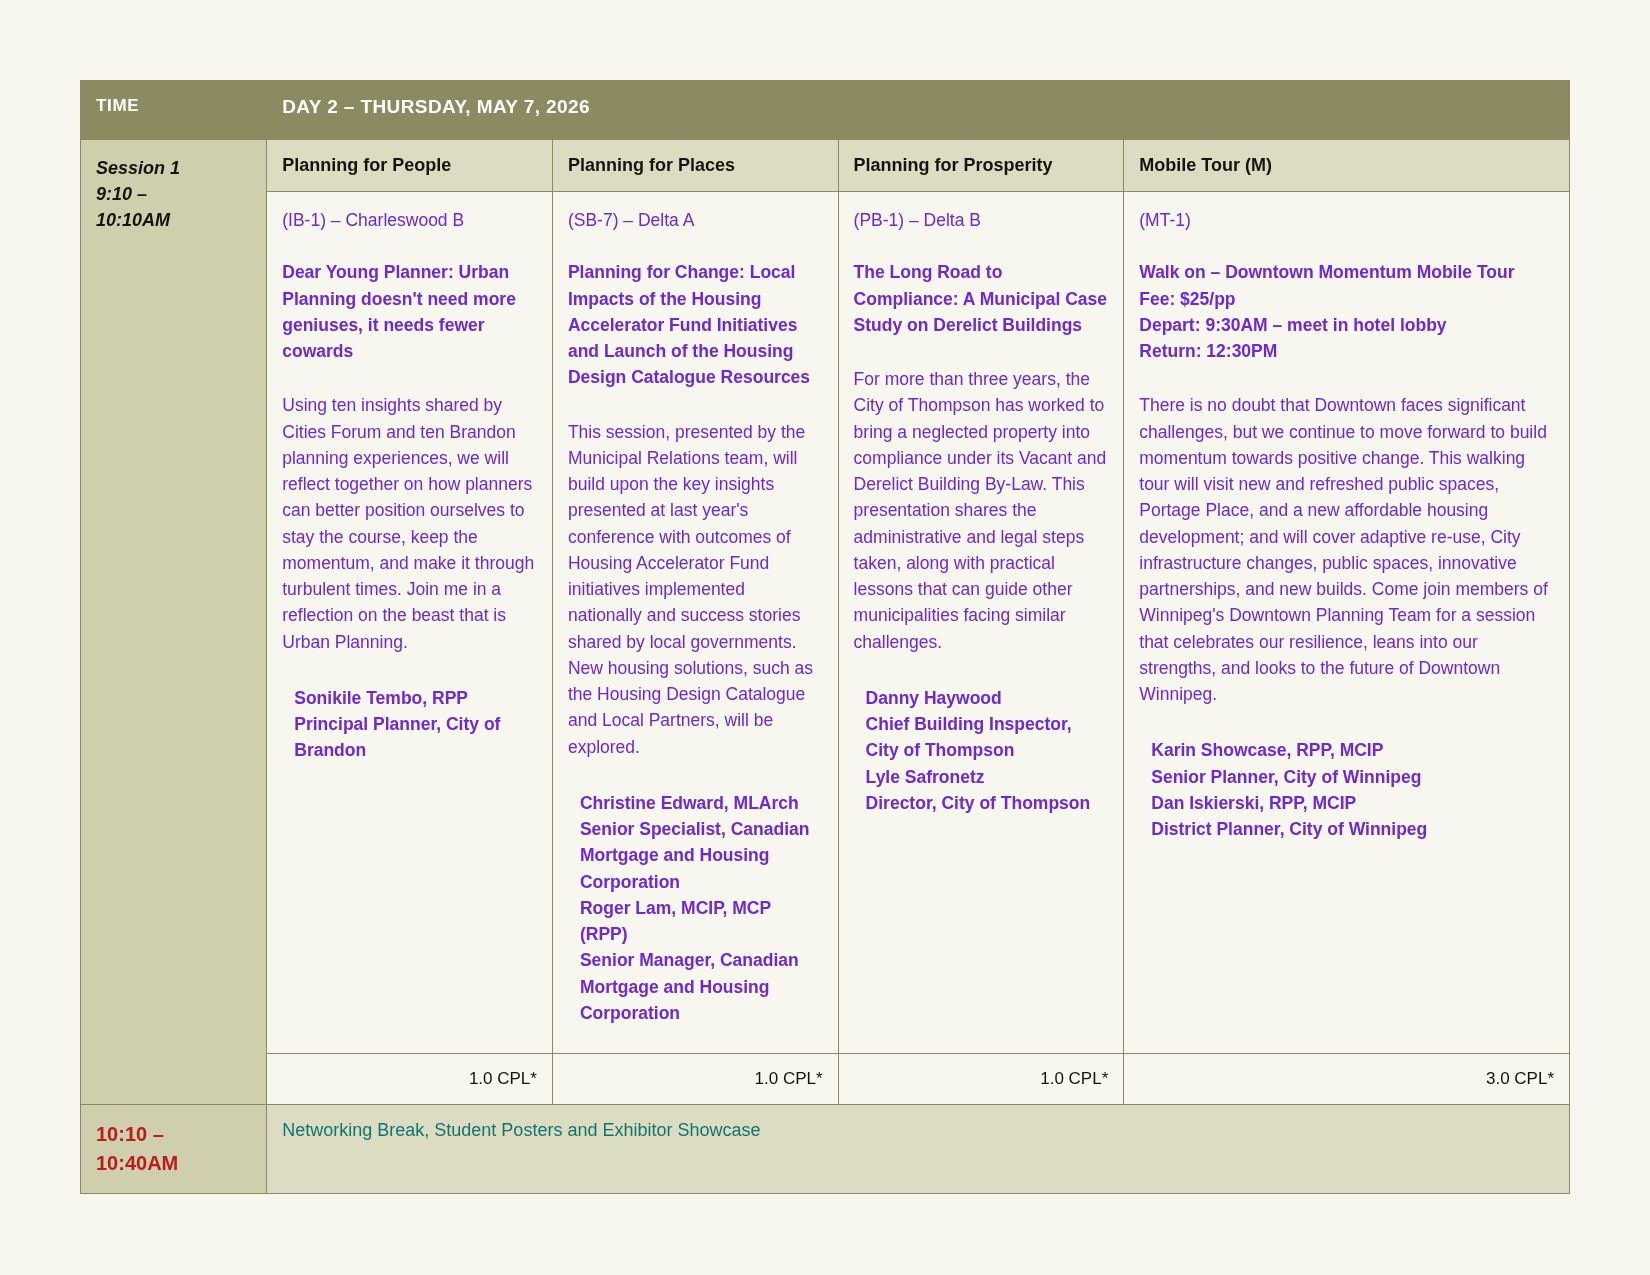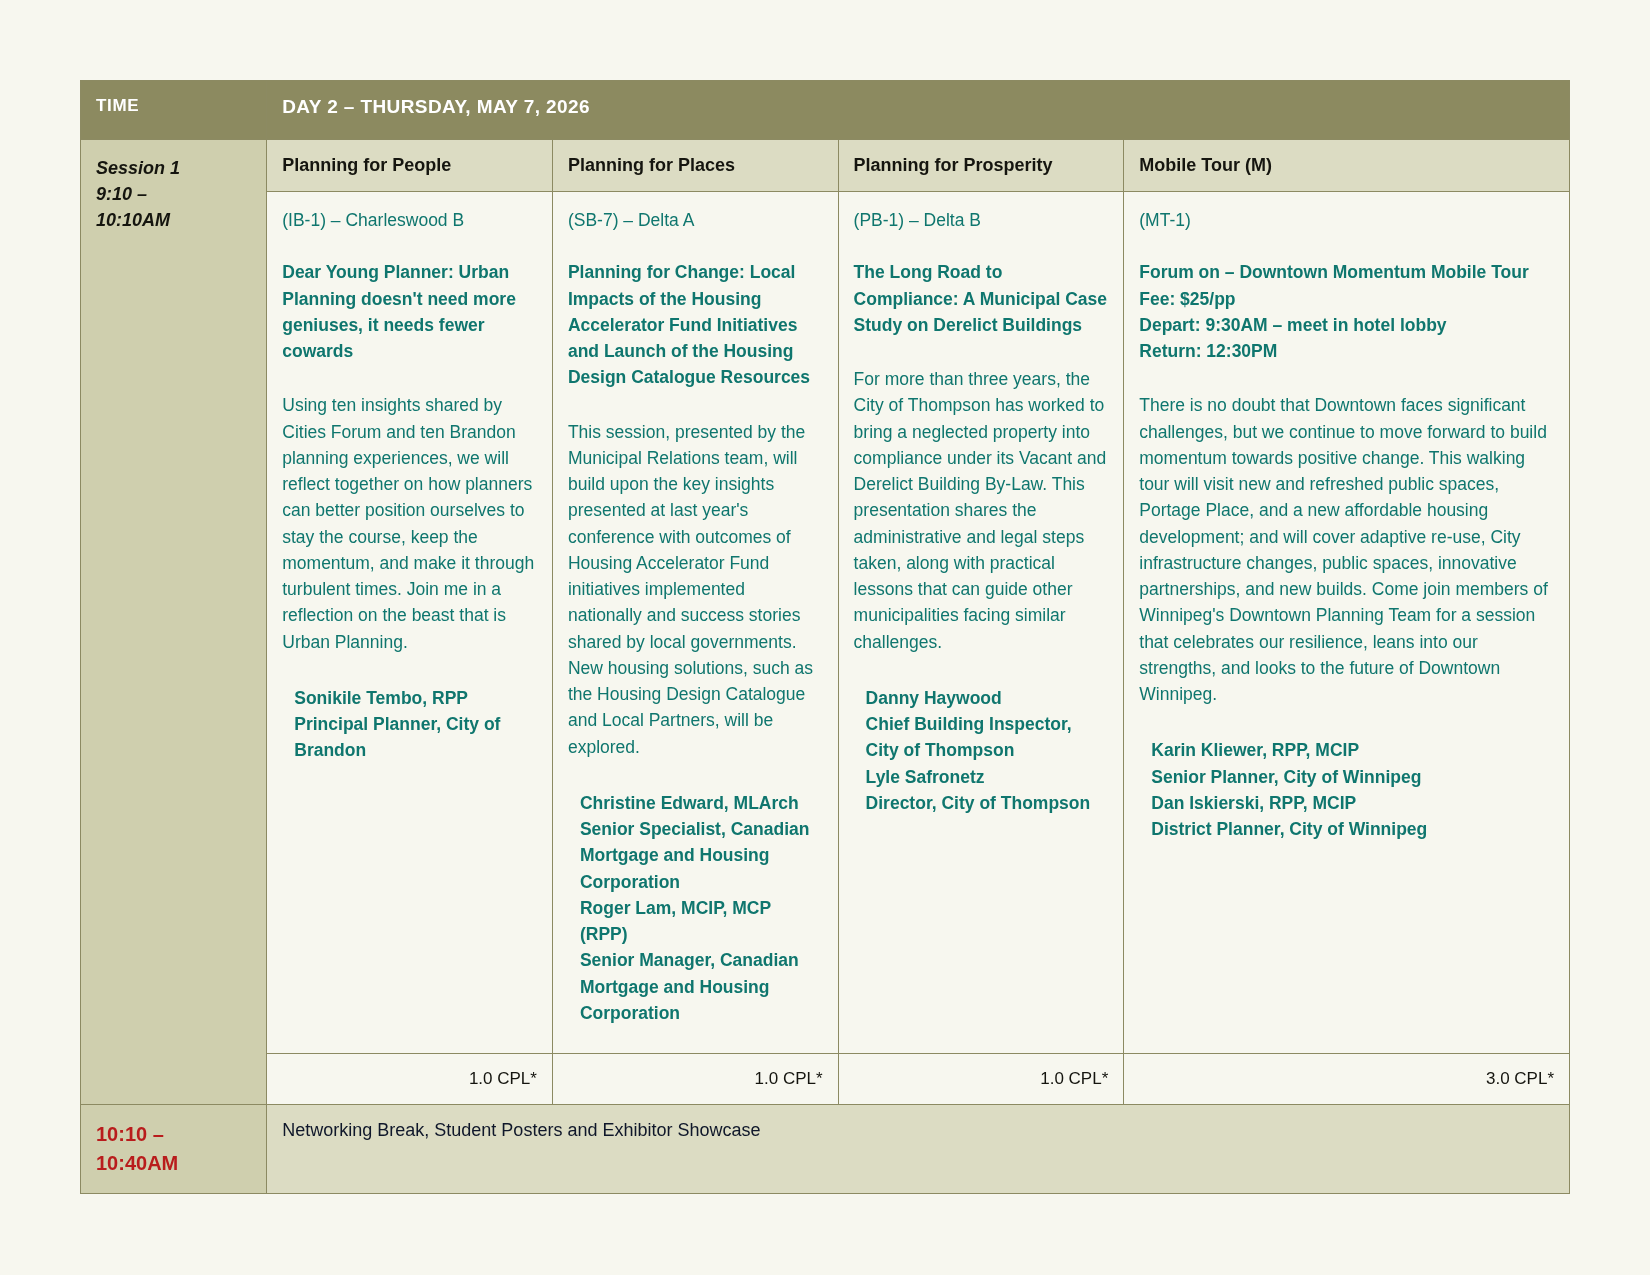--- a/index.html
+++ b/index.html
@@ -78,7 +78,7 @@
     padding: 14px 14px 10px 14px;
     font-size: 17.5px;
     line-height: 1.5;
-    color: #0f766e;
+    color: #6d28d9;
   }
   .sess-room {
     margin: 0 0 26px 0;

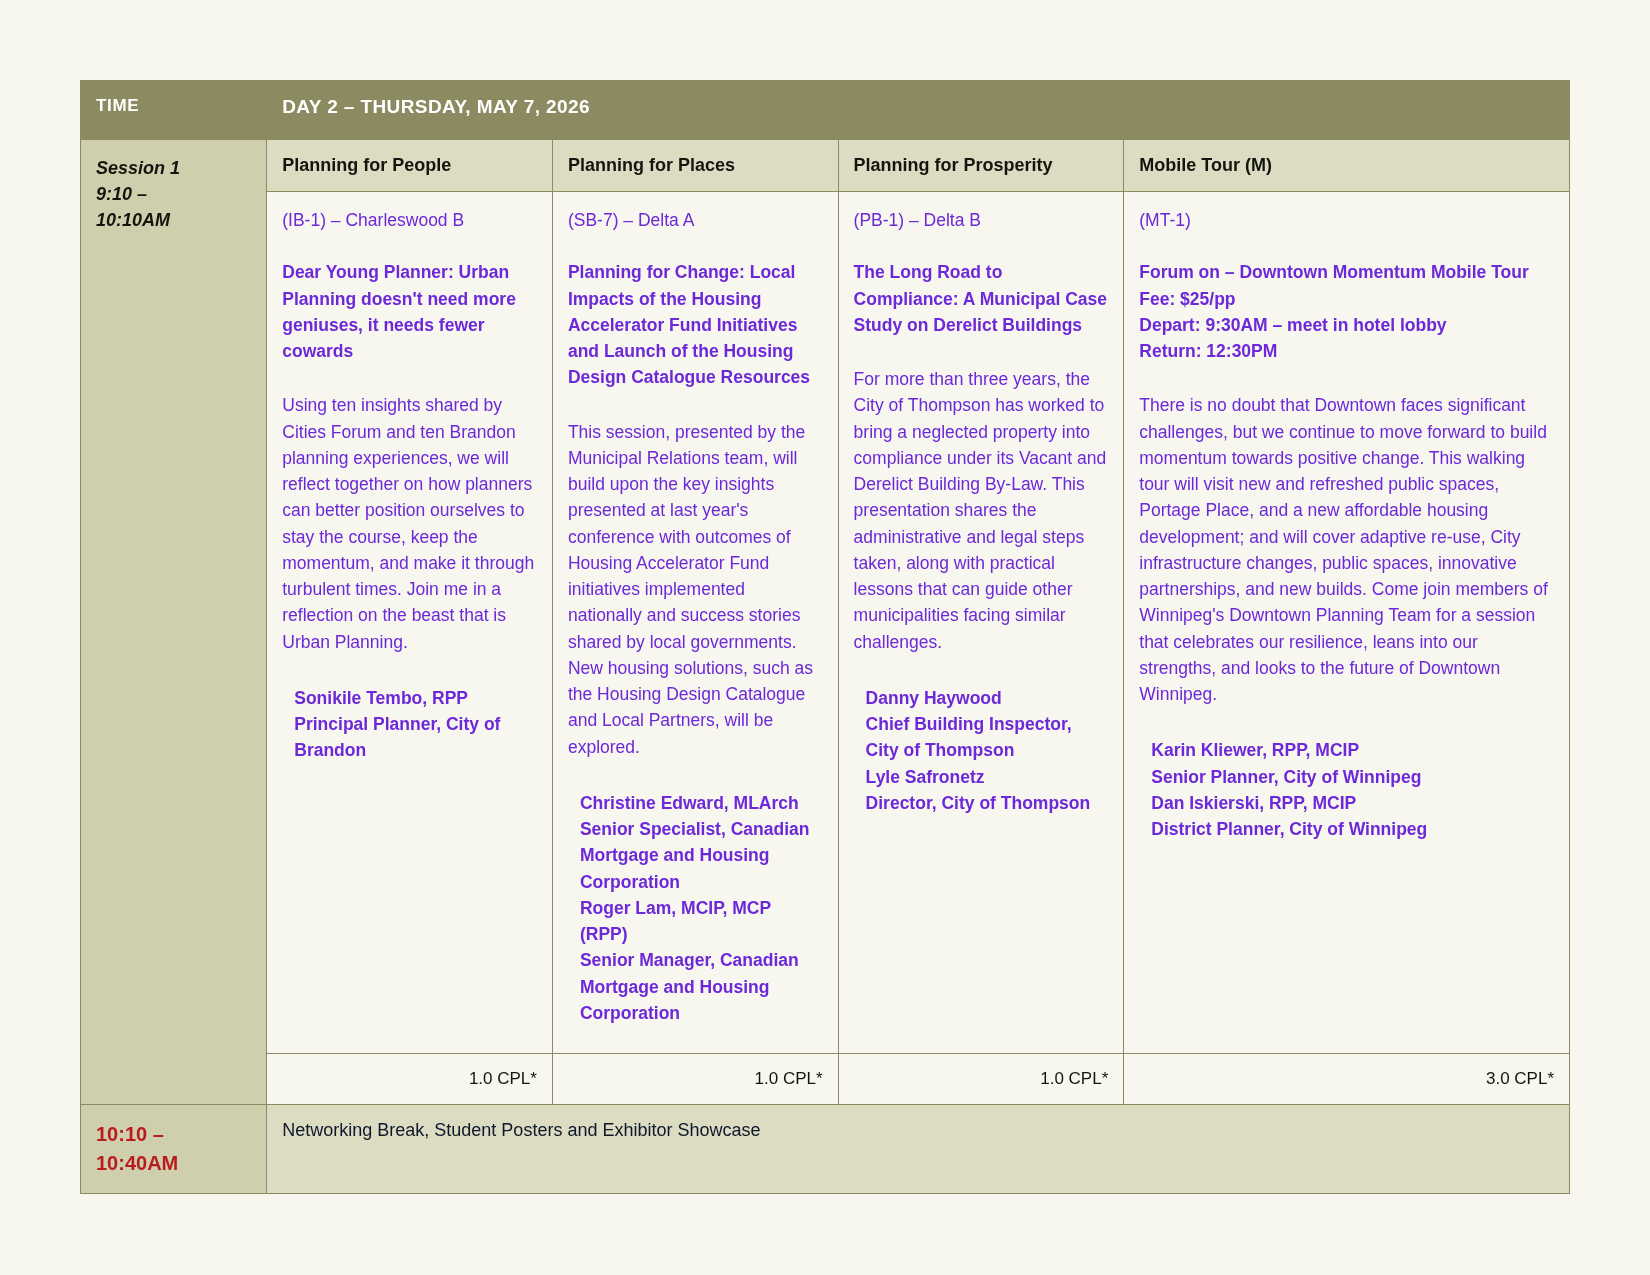--- a/index.html
+++ b/index.html
@@ -187,7 +187,7 @@
         <td class="session-cell">
           <p class="sess-room">(MT-1)</p>
           <p class="sess-title">
-            <span class="mt-line">Forum on – Downtown Momentum Mobile Tour</span>
+            <span class="mt-line">Walk on – Downtown Momentum Mobile Tour</span>
             <span class="mt-line"><span class="u">Fee:</span><span> $25/pp</span></span>
             <span class="mt-line"><span class="u">Depart:</span><span> 9:30AM – meet in hotel lobby</span></span>
             <span class="mt-line"><span class="u">Return:</span><span> 12:30PM</span></span>

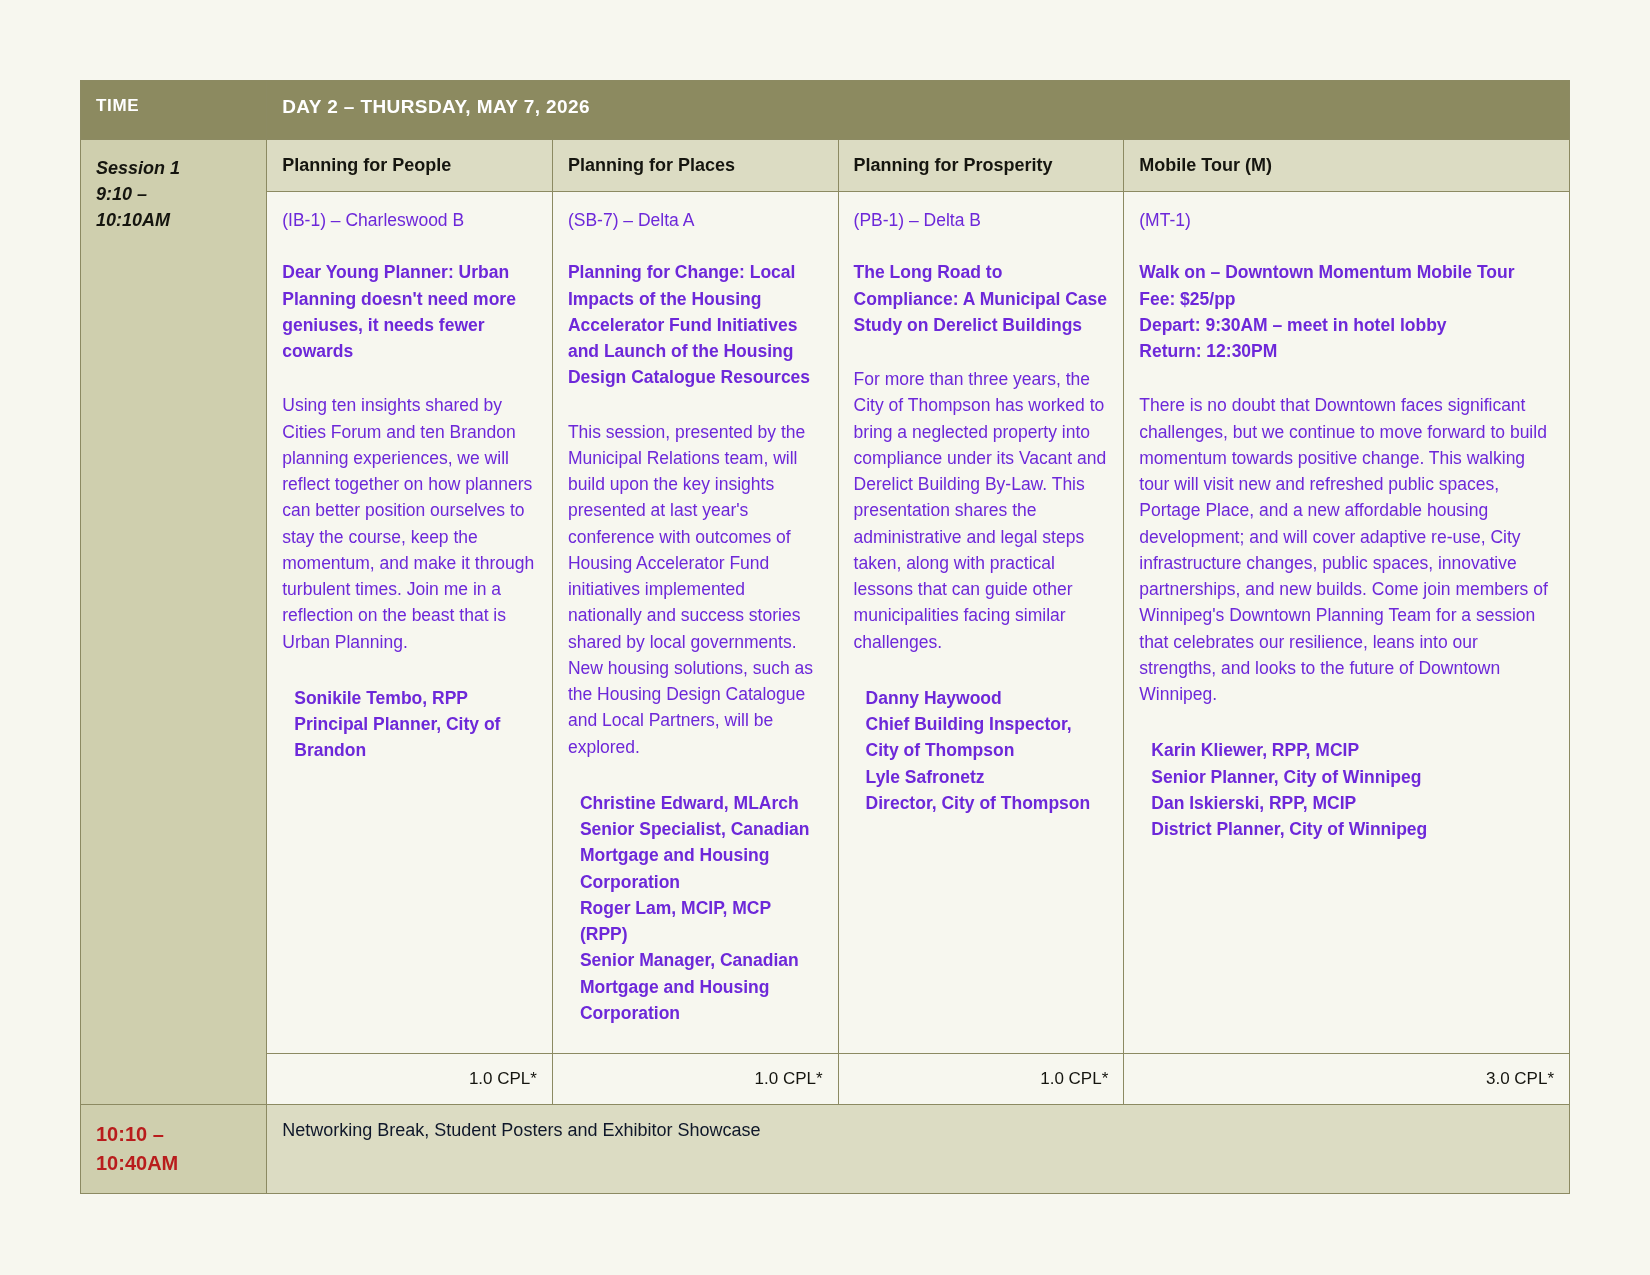--- a/index.html
+++ b/index.html
@@ -193,7 +193,7 @@
             <span class="mt-line"><span class="u">Return:</span><span> 12:30PM</span></span>
           </p>
           <p class="sess-desc">There is no doubt that Downtown faces significant challenges, but we continue to move forward to build momentum towards positive change. This walking tour will visit new and refreshed public spaces, Portage Place, and a new affordable housing development; and will cover adaptive re-use, City infrastructure changes, public spaces, innovative partnerships, and new builds. Come join members of Winnipeg's Downtown Planning Team for a session that celebrates our resilience, leans into our strengths, and looks to the future of Downtown Winnipeg.</p>
-          <p class="sess-speakers">Karin Kliewer, RPP, MCIP
+          <p class="sess-speakers">Karin Showcase, RPP, MCIP
 Senior Planner, City of Winnipeg
 Dan Iskierski, RPP, MCIP
 District Planner, City of Winnipeg</p>

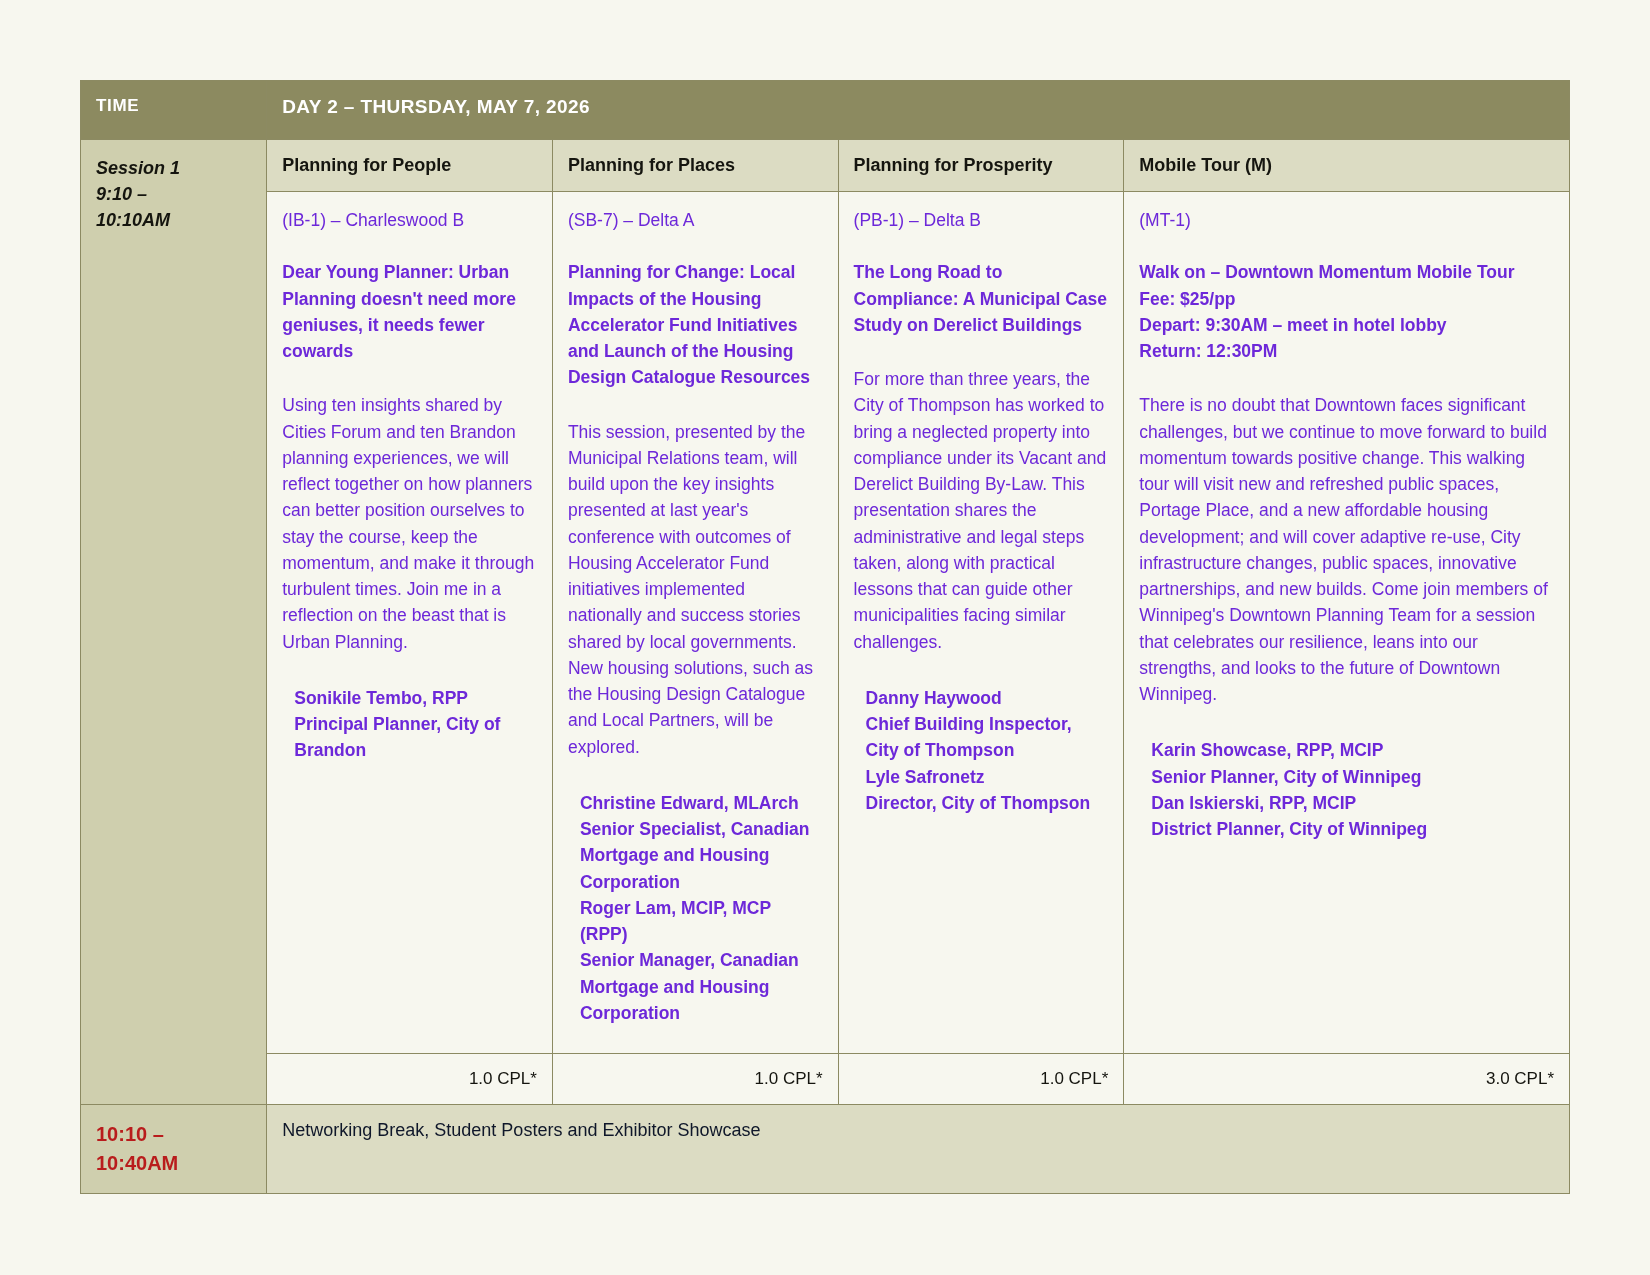--- a/index.html
+++ b/index.html
@@ -120,7 +120,7 @@
     font-size: 18px;
     padding: 14px 14px;
     vertical-align: middle;
-    color: #0f172a;
+    color: #0f766e;
   }
   .col-time { width: 163px; }
   .col-track { width: 250px; }

